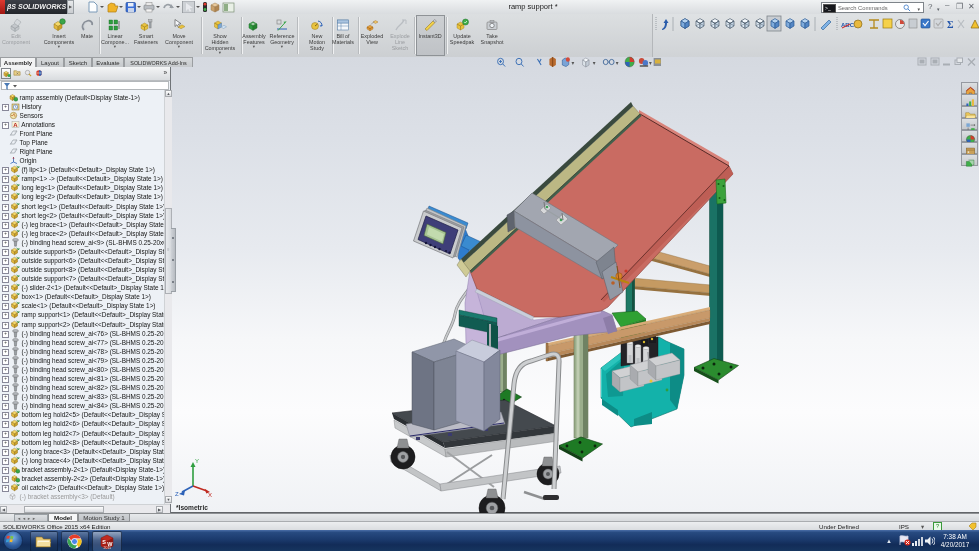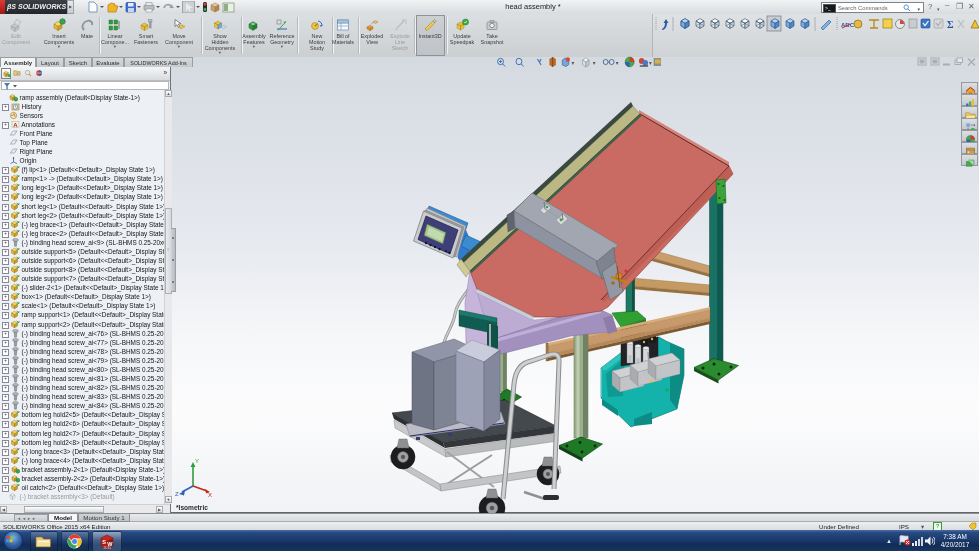--- a/index.html
+++ b/index.html
@@ -106,7 +106,7 @@
   <rect x="137" y="2" width="11" height="9" fill="#e9f0e6" stroke="#7b8f76" stroke-width=".7"></rect>
   <rect x="138" y="3" width="4" height="7" fill="#8fae86"></rect>
 </svg>
-<div class="abs" id="doctitle">head assembly *</div>
+<div class="abs" id="doctitle">ramp support *</div>
 <div class="abs" id="searchbox">
     <span class="swi"></span>
     <span class="st">Search Commands</span>

